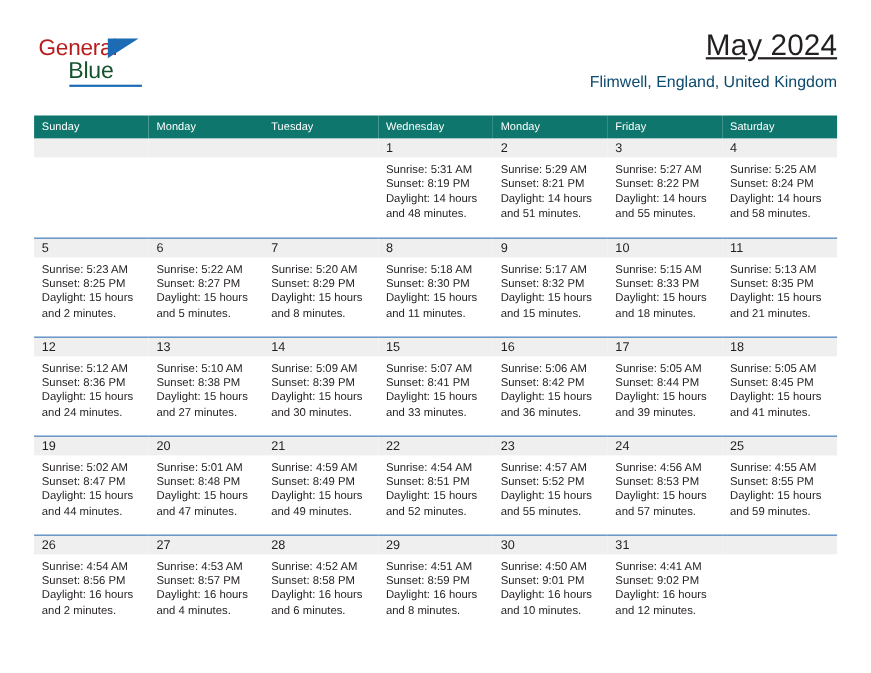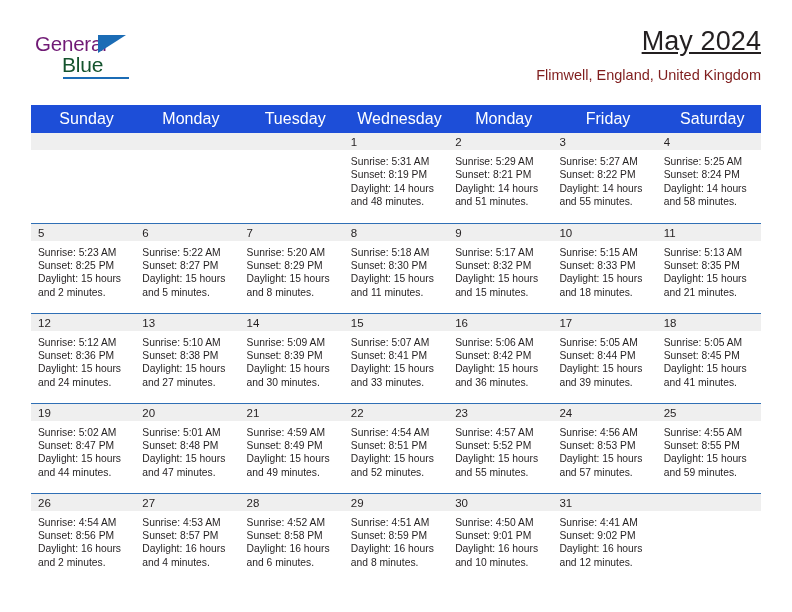--- a/index.html
+++ b/index.html
@@ -45,7 +45,7 @@
     font-size: 20.5px;
     line-height: 24px;
     letter-spacing: -0.2px;
-    color: #701a75;
+    color: #b91c1c;
     font-family: "Liberation Sans", sans-serif;
   }
   .logo-triangle {

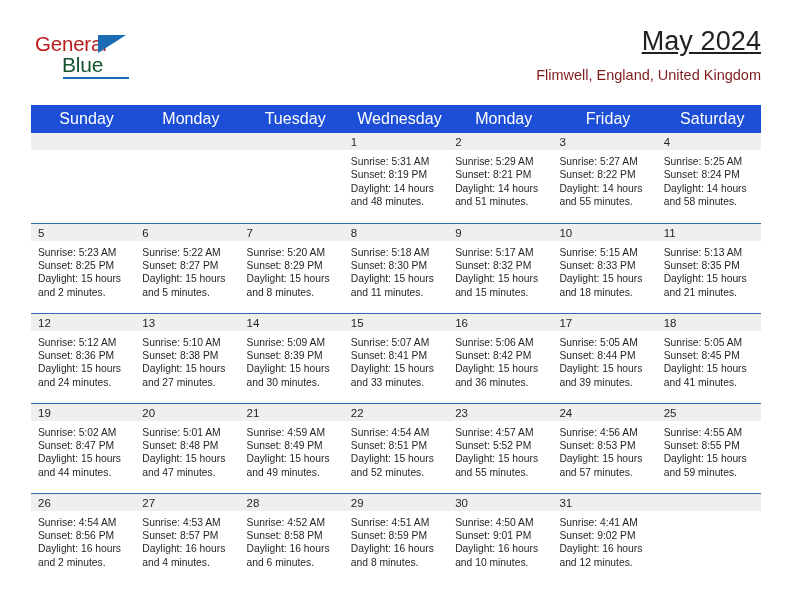--- a/index.html
+++ b/index.html
@@ -93,7 +93,7 @@
   .cal-subtitle {
     font-size: 14.5px;
     line-height: 22px;
-    color: #7f1d1d;
+    color: #0c4a6e;
     margin: 6px 0 0 0;
     font-weight: normal;
     letter-spacing: 0px;

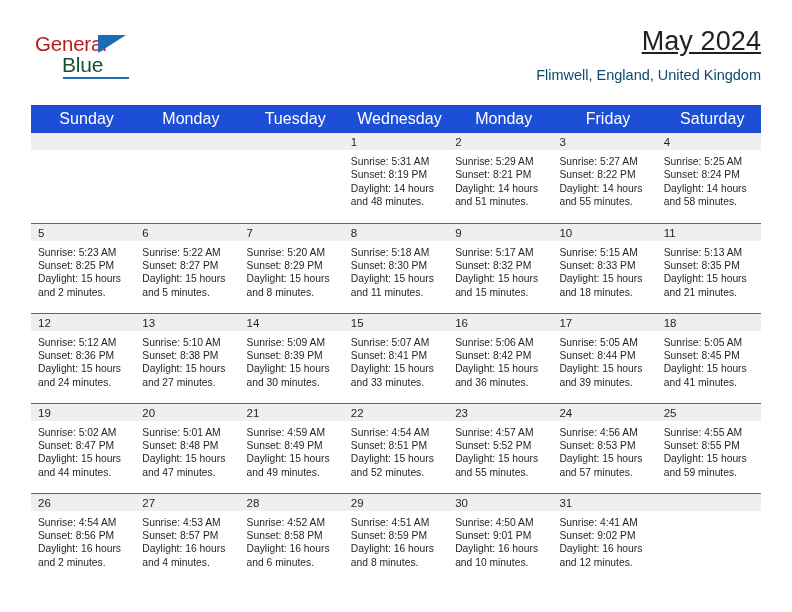--- a/index.html
+++ b/index.html
@@ -111,11 +111,11 @@
   .calendar col { width: 104.28px; }
 
   thead th {
-    background: #1d4ed8;
+    background: #0f766e;
     color: #ffffff;
-    font-size: 16px;
+    font-size: 10px;
     font-weight: normal;
-    text-align: center;
+    text-align: left;
     padding: 5px 0 5px 7px;
     height: 19px;
     box-sizing: border-box;

